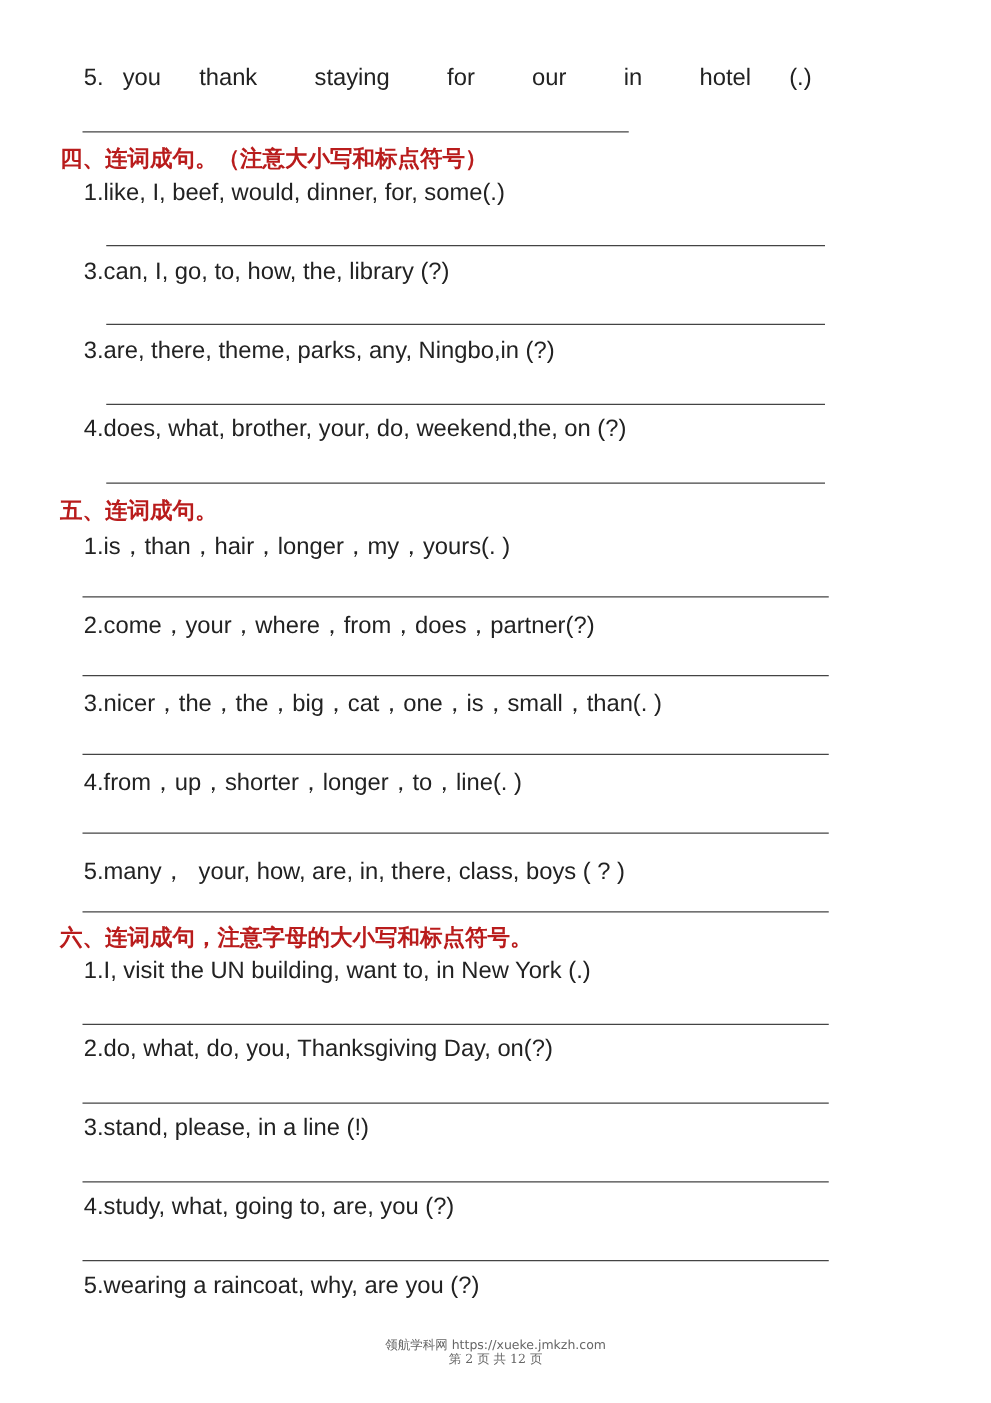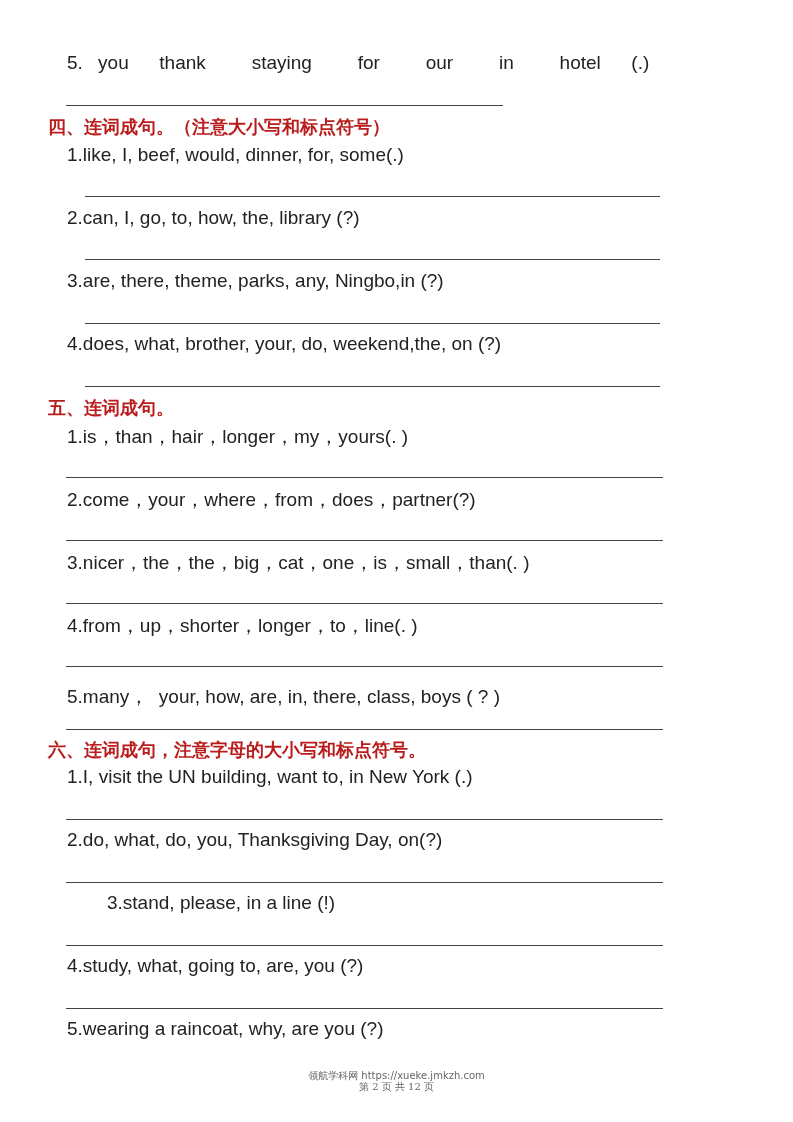--- a/index.html
+++ b/index.html
@@ -21,7 +21,7 @@
 <div class="h" style="left:48px; top:115px;">四、连词成句。（注意大小写和标点符号）</div>
 <div class="q" style="left:67px; top:144px;">1.like, I, beef, would, dinner, for, some(.)</div>
 <div class="line" style="left:85px; top:196px; width:575px;"></div>
-<div class="q" style="left:67px; top:207px;">2.can, I, go, to, how, the, library (?)</div>
+<div class="q" style="left:67px; top:207px;">3.can, I, go, to, how, the, library (?)</div>
 <div class="line" style="left:85px; top:259px; width:575px;"></div>
 <div class="q" style="left:67px; top:270px;">3.are, there, theme, parks, any, Ningbo,in (?)</div>
 <div class="line" style="left:85px; top:323px; width:575px;"></div>

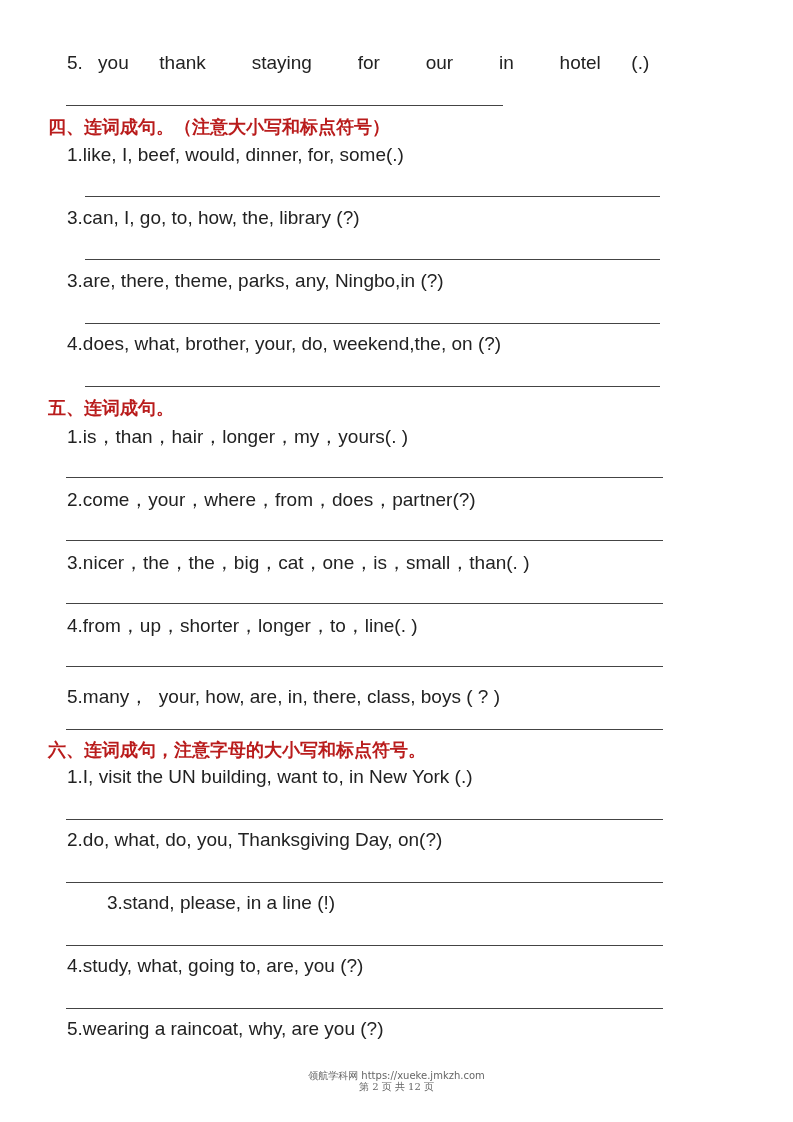--- a/index.html
+++ b/index.html
@@ -45,7 +45,7 @@
 <div class="line" style="left:66px; top:819px; width:597px;"></div>
 <div class="q" style="left:67px; top:829px;">2.do, what, do, you, Thanksgiving Day, on(?)</div>
 <div class="line" style="left:66px; top:882px; width:597px;"></div>
-<div class="q" style="left:67px; top:892px;margin-left:40px;">3.stand, please, in a line (!)</div>
+<div class="q" style="left:67px; top:892px;">3.stand, please, in a line (!)</div>
 <div class="line" style="left:66px; top:945px; width:597px;"></div>
 <div class="q" style="left:67px; top:955px;">4.study, what, going to, are, you (?)</div>
 <div class="line" style="left:66px; top:1008px; width:597px;"></div>

